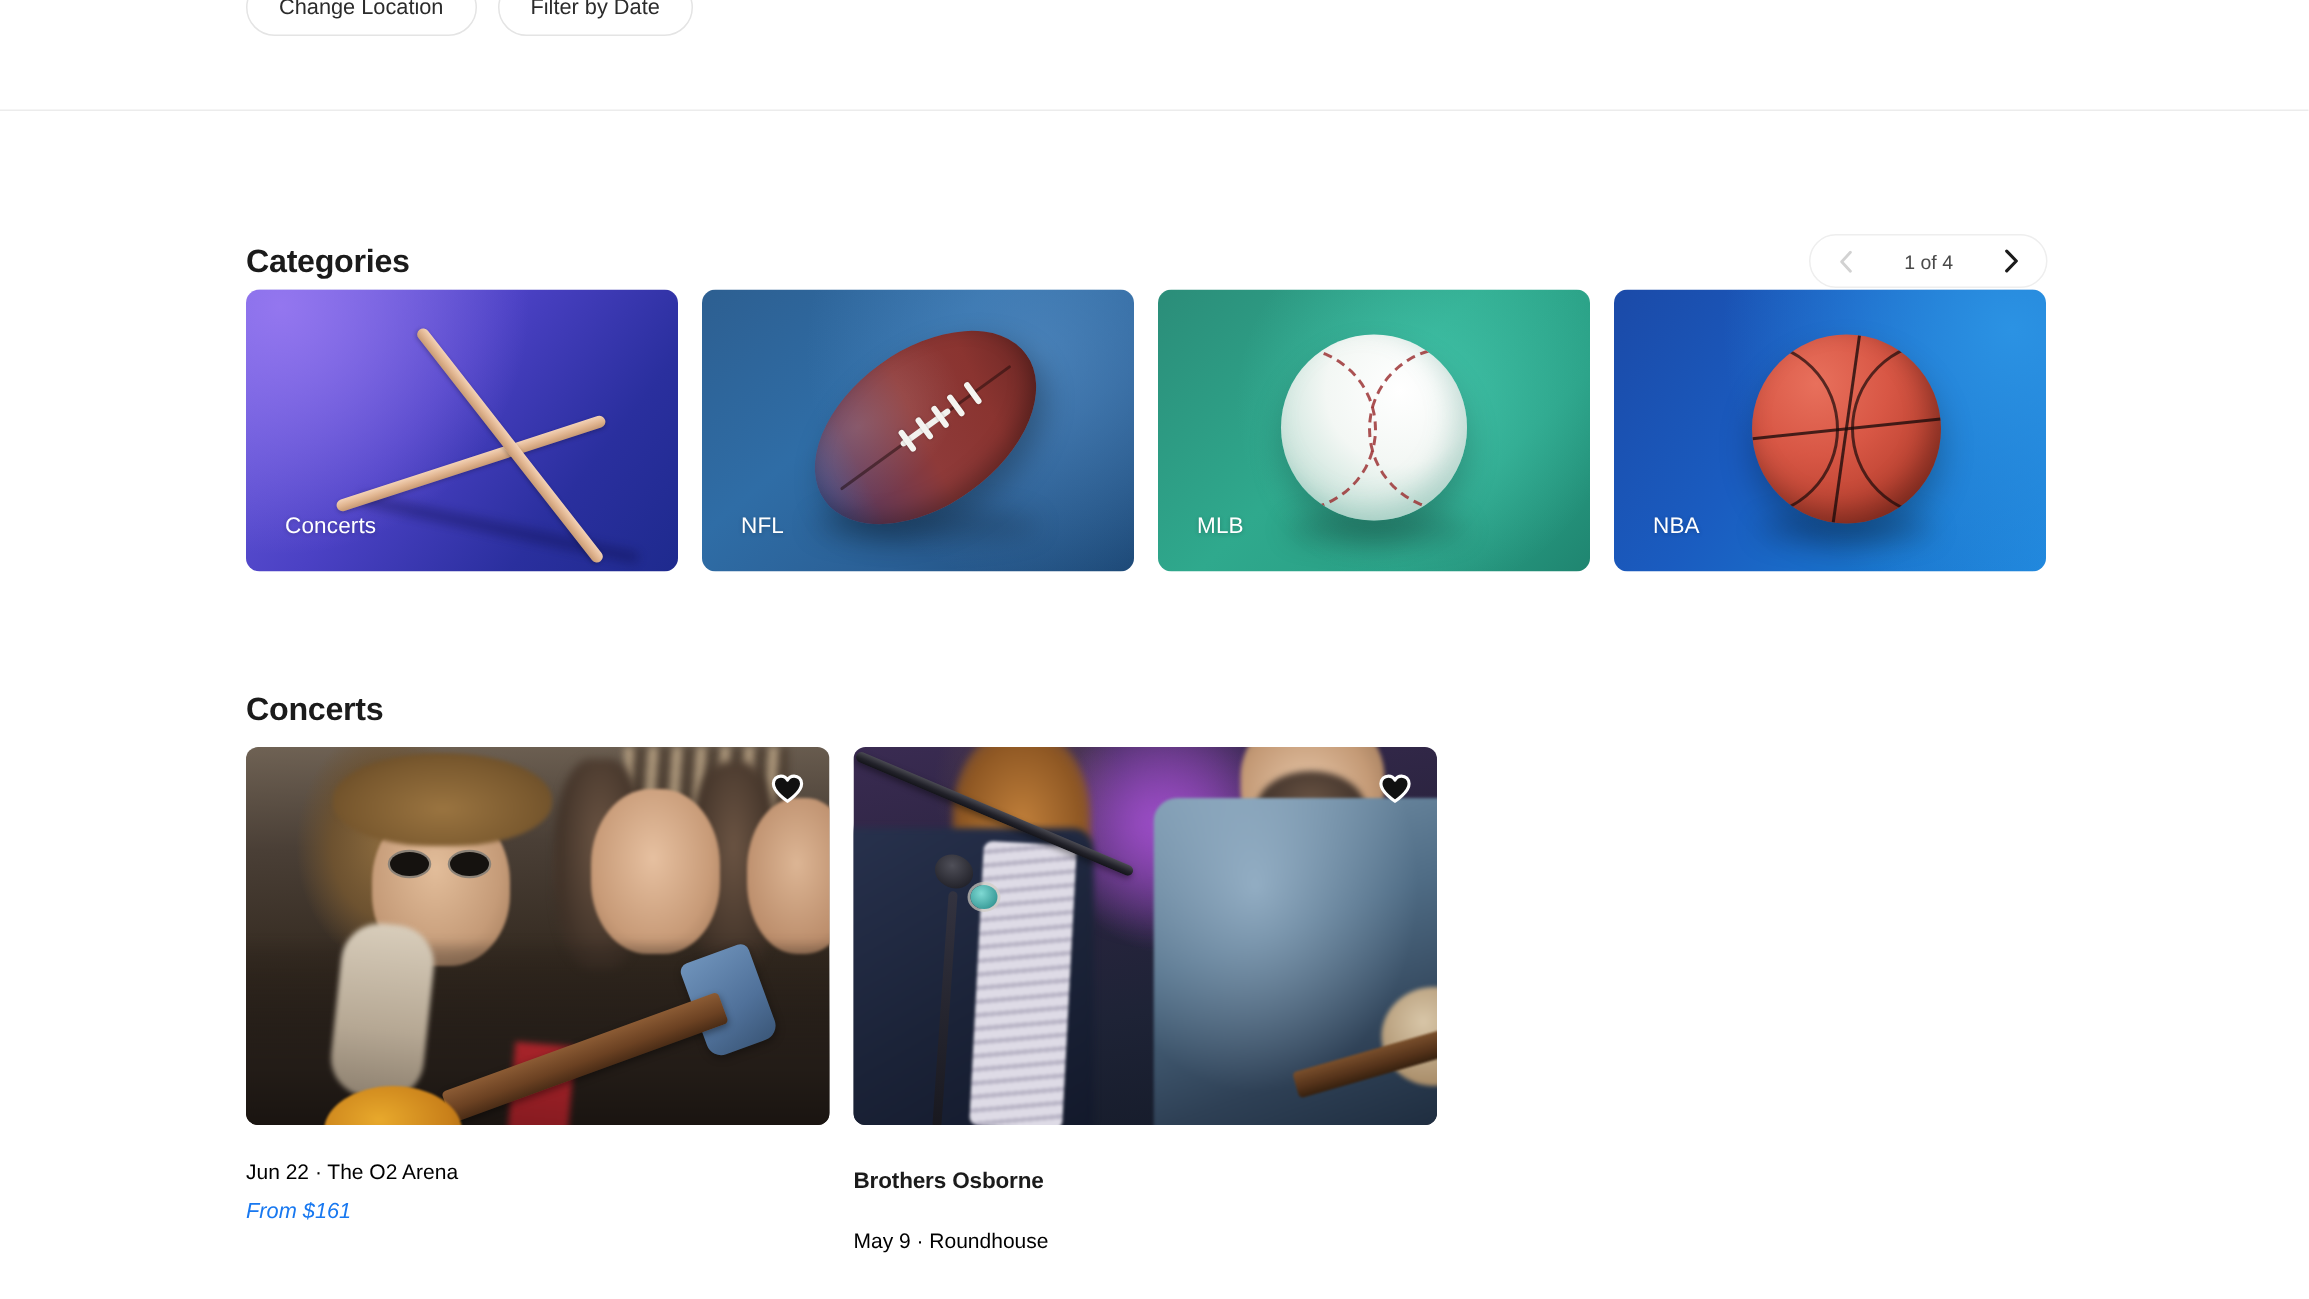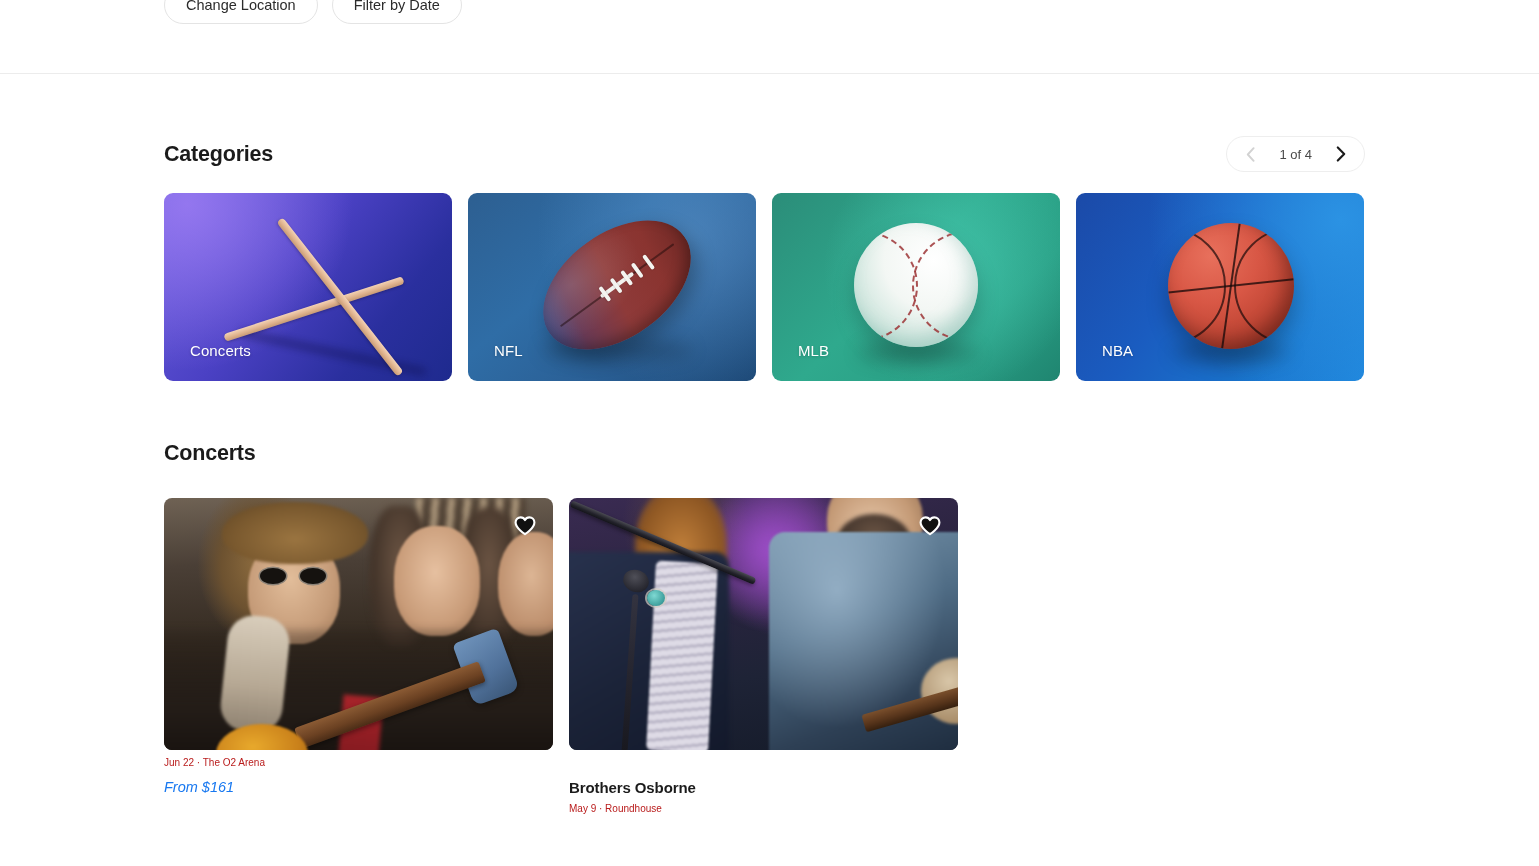--- a/index.html
+++ b/index.html
@@ -54,6 +54,7 @@
     align-items: center;
     width: 1201px;
     justify-content: space-between;
+    margin-top: 20px;
   }
   .section-title {
     font-size: 21.5px;

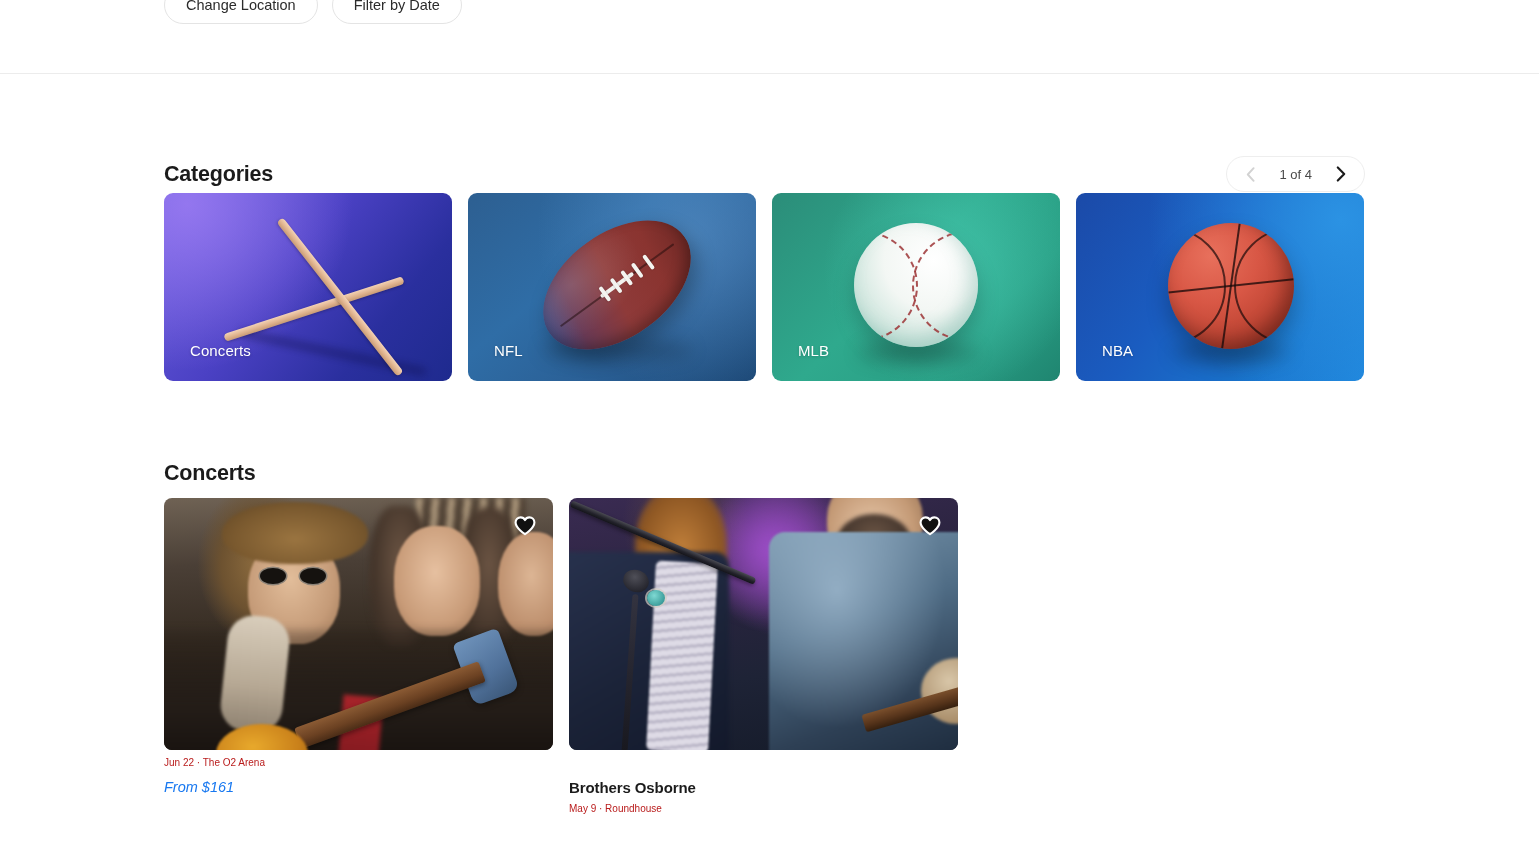--- a/index.html
+++ b/index.html
@@ -72,7 +72,7 @@
     border-radius: 18px;
     background: #fff;
     padding: 0 6px;
-    gap: 8px;
+    gap: 18px;
   }
   .pager-btn {
     width: 34px; height: 34px;

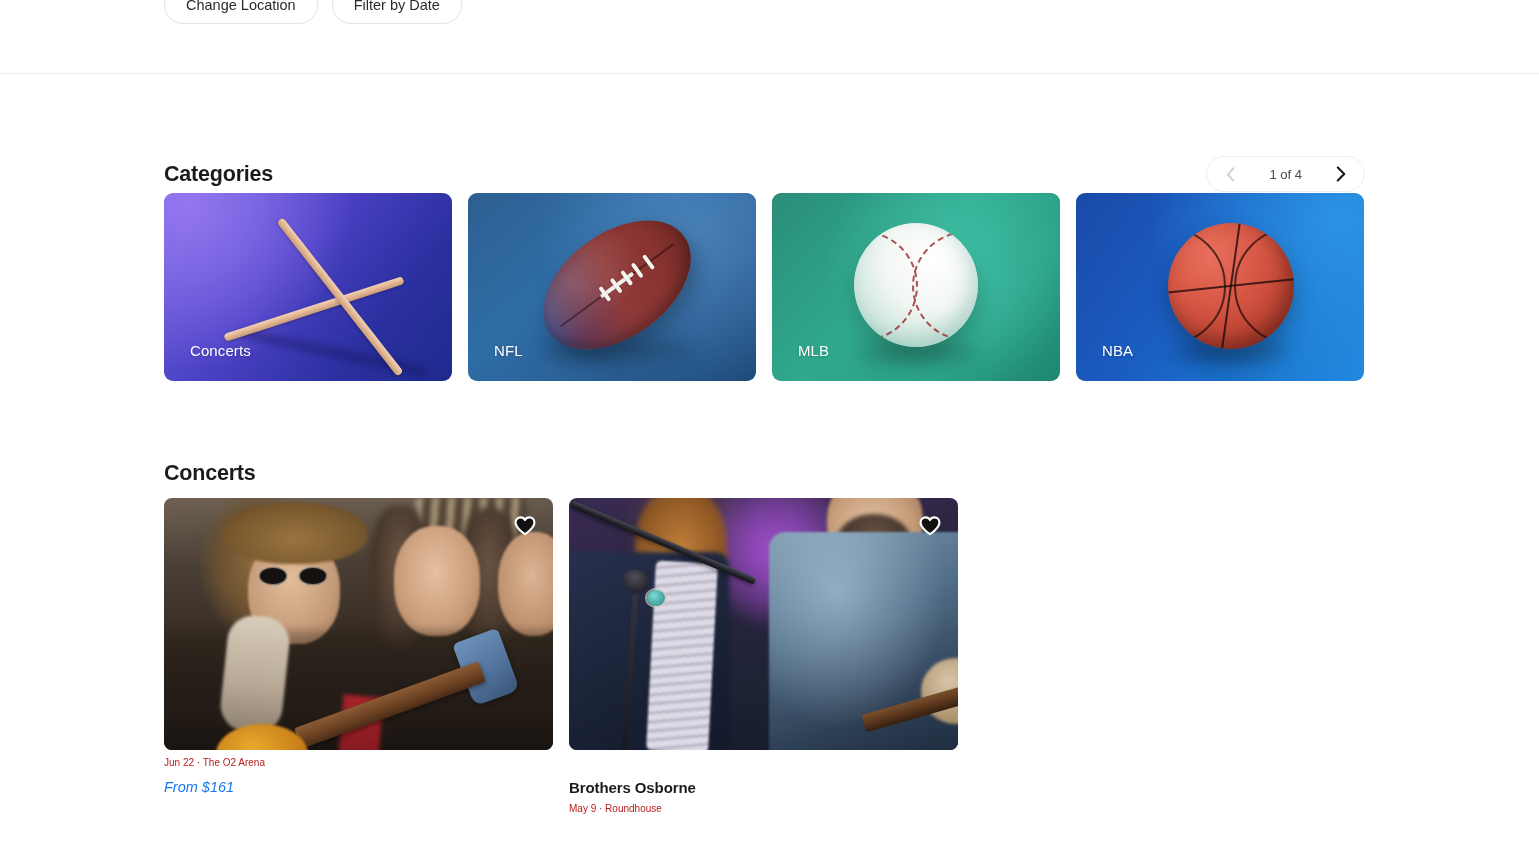--- a/index.html
+++ b/index.html
@@ -288,9 +288,9 @@
     letter-spacing: -.1px;
   }
   .event-meta {
-    margin-top: 7px;
-    font-size: 10px;
-    color: #b91c1c;
+    margin-top: 23px;
+    font-size: 14px;
+    color: #000000;
   }
   .event-price {
     margin-top: 11px;

